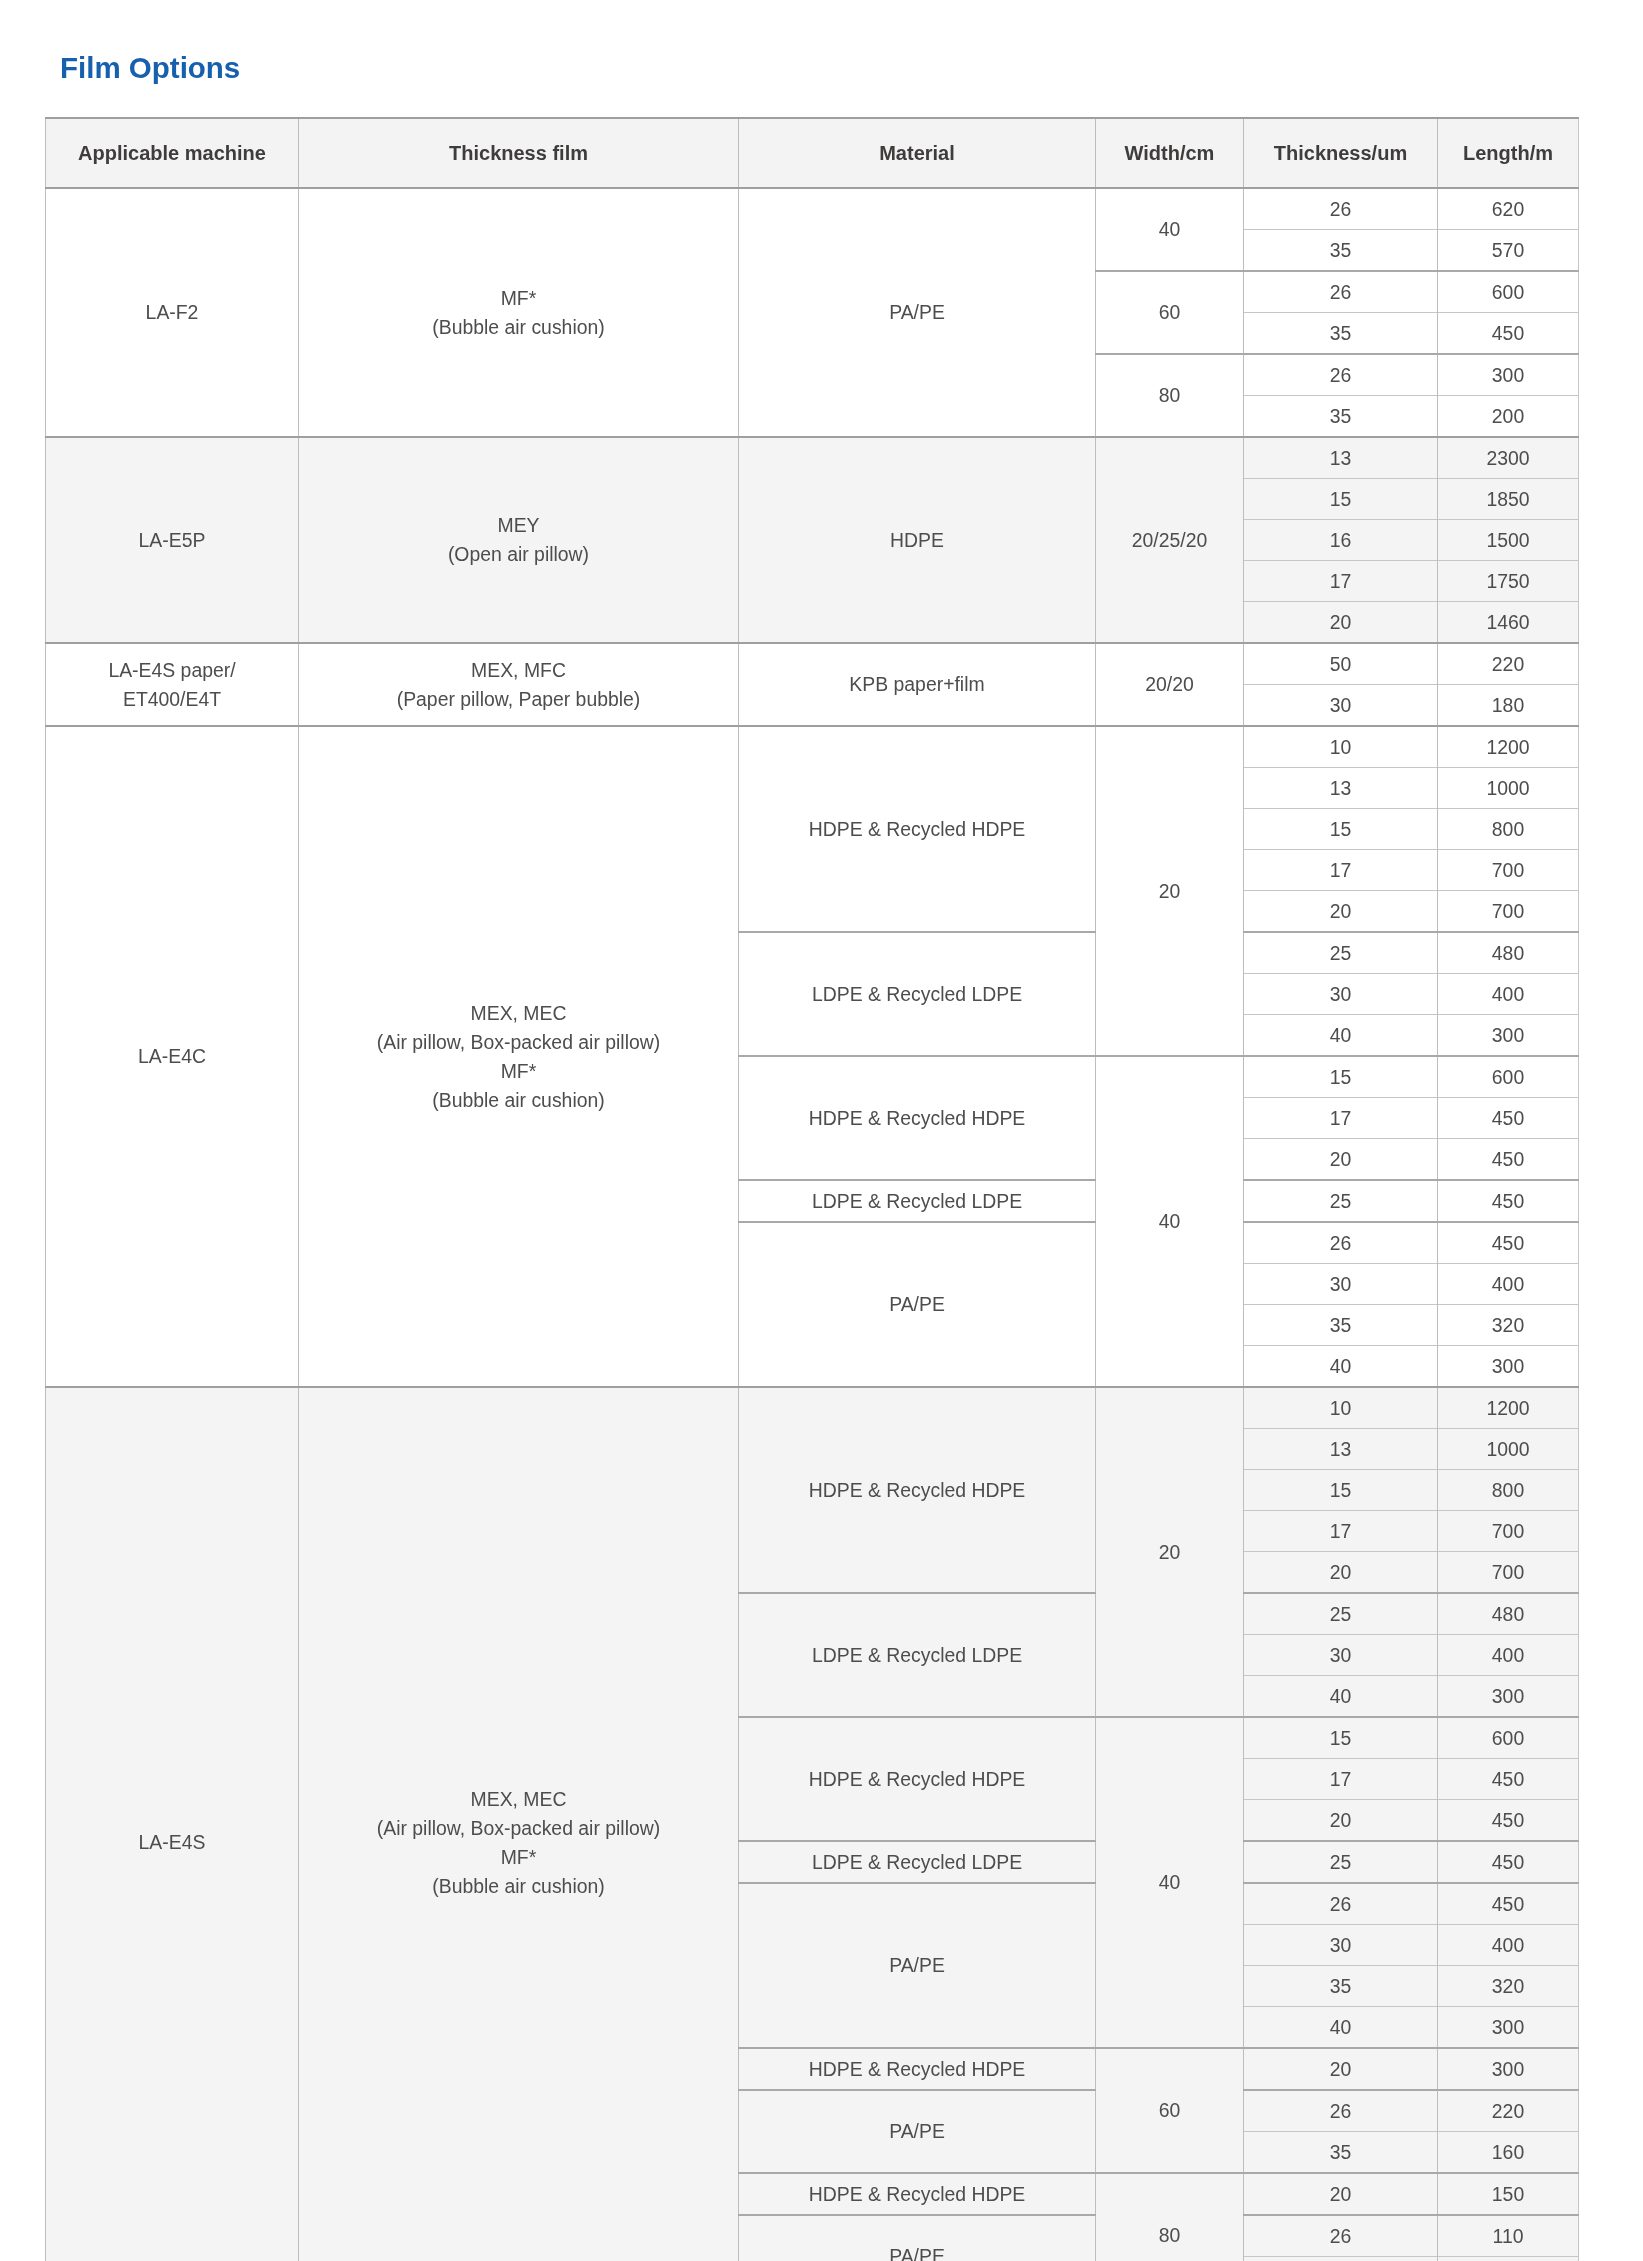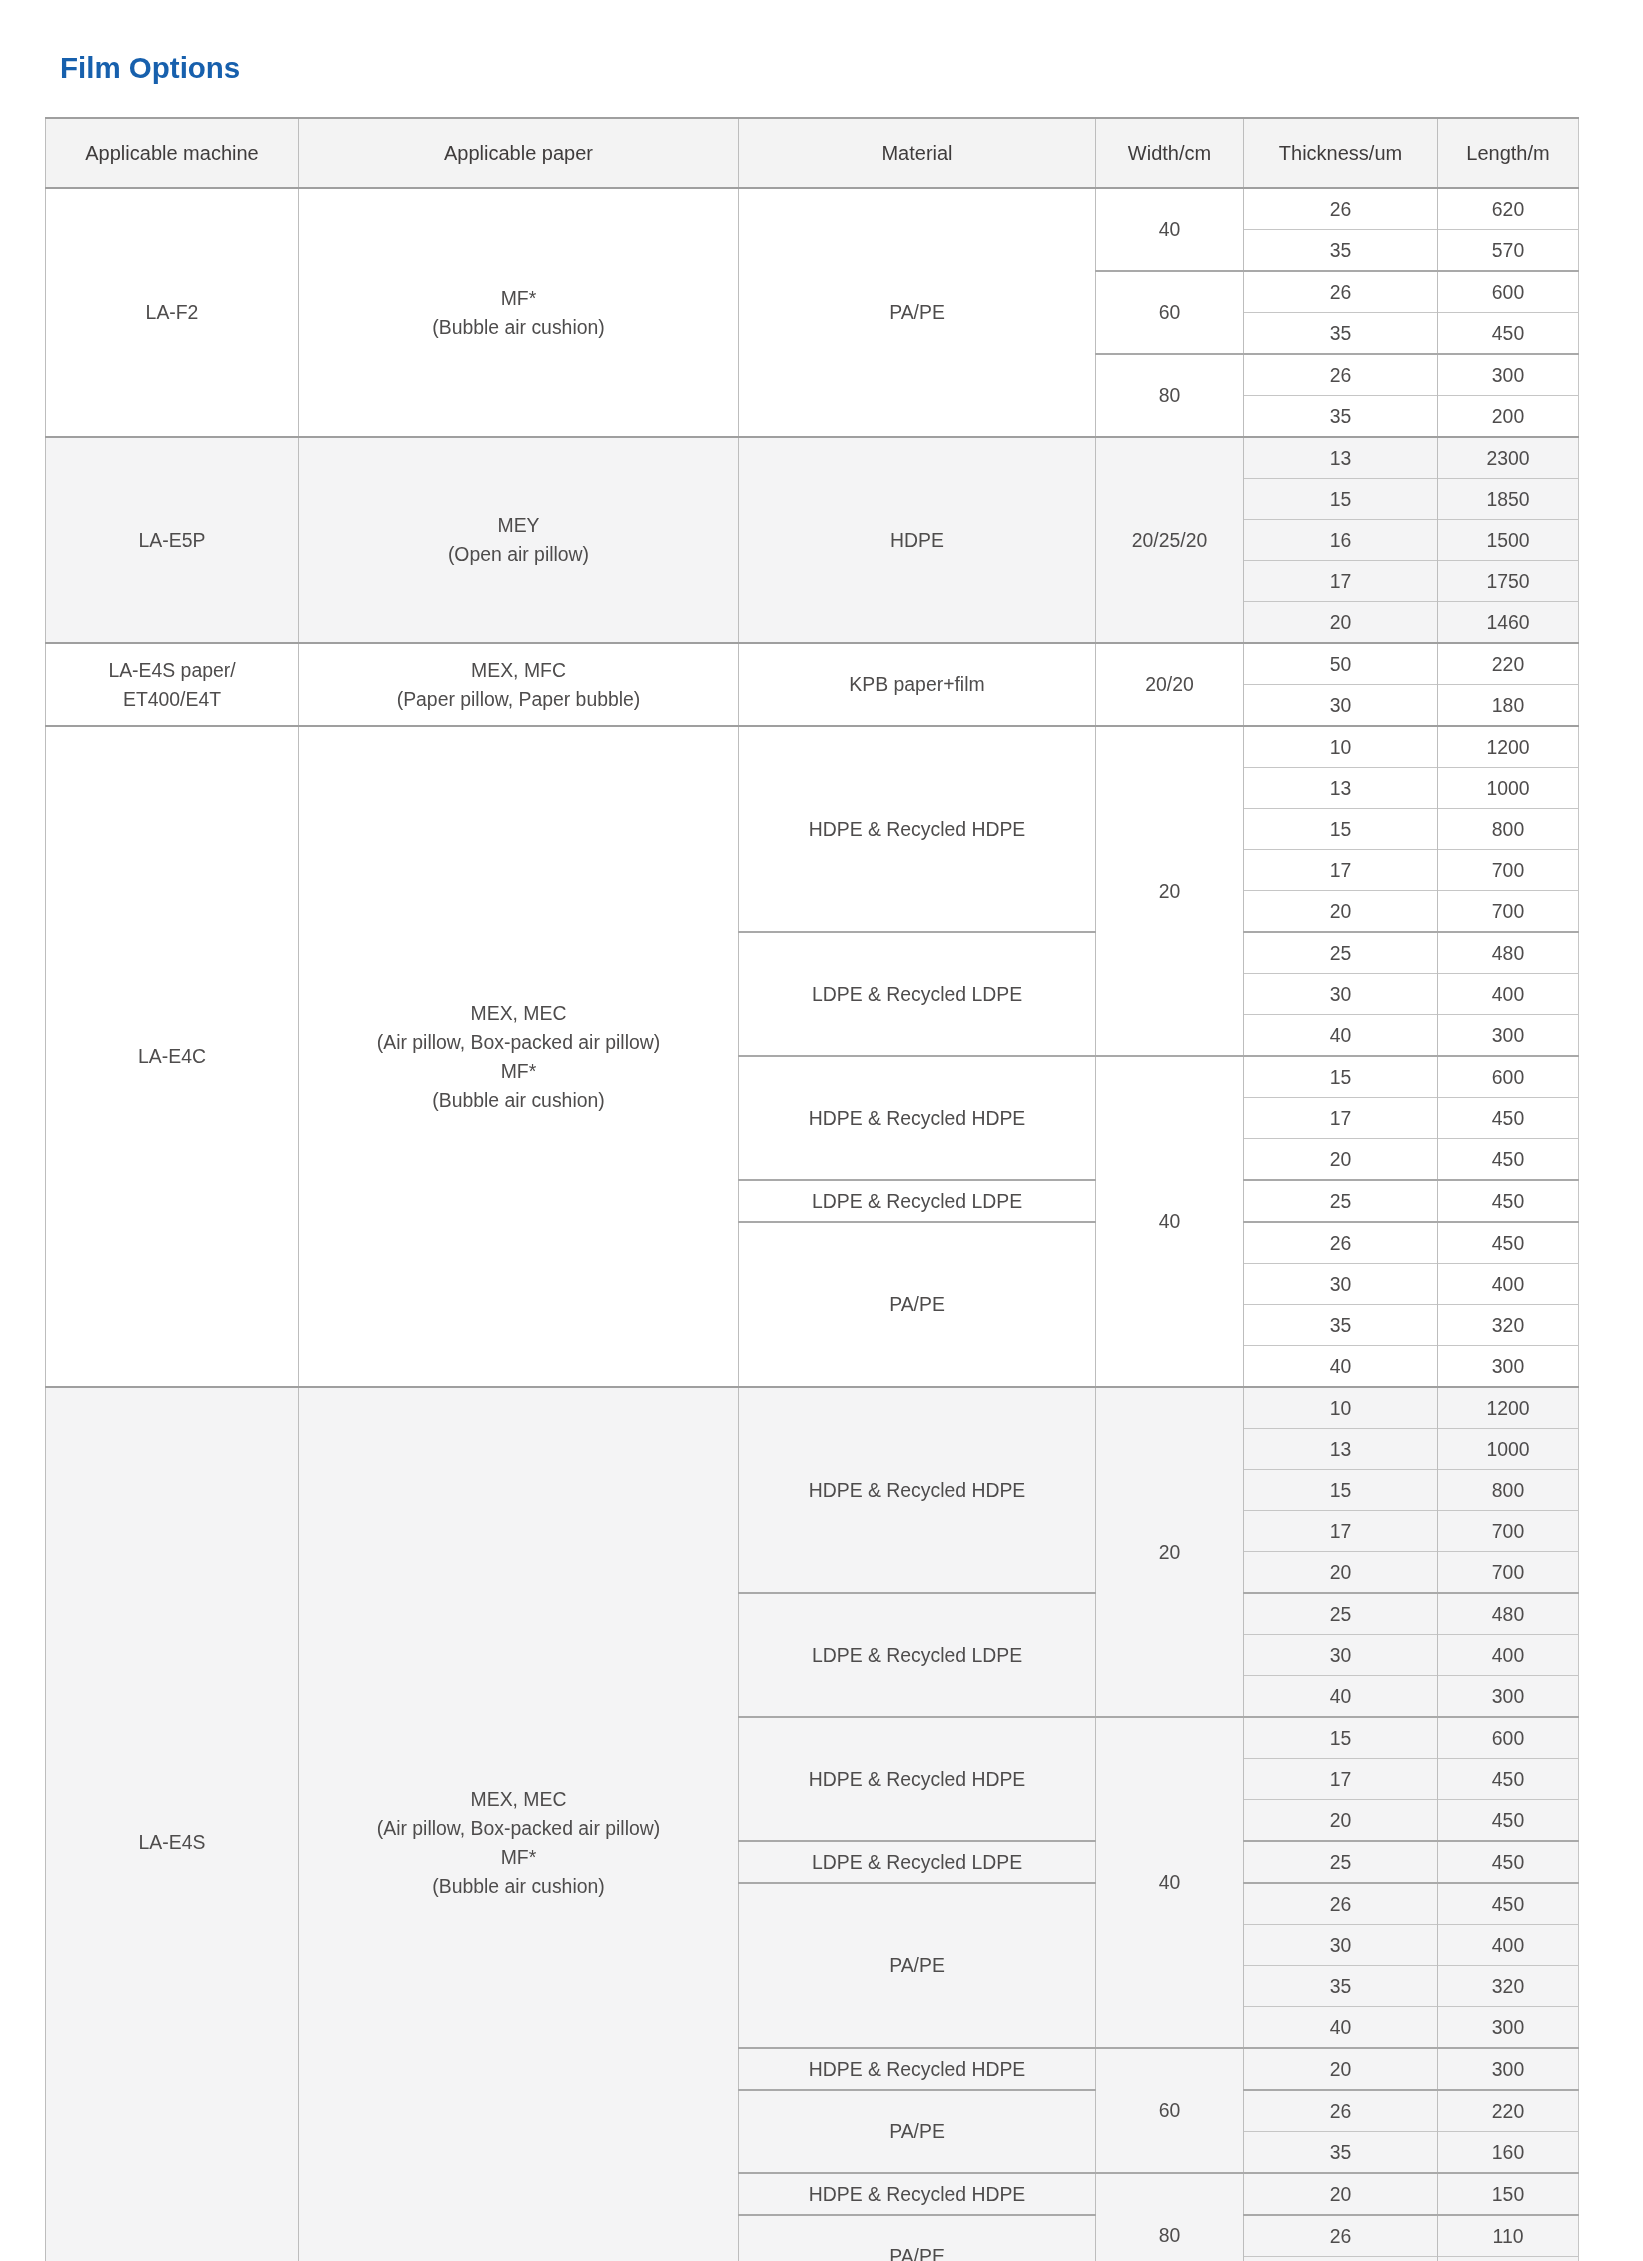--- a/index.html
+++ b/index.html
@@ -29,7 +29,7 @@
   }
   th{
     height:68px;background:#f3f3f3;
-    font-size:20px;font-weight:400;color:#3f3c3c;
+    font-size:20px;font-weight:700;color:#3f3c3c;
     border-bottom:2.2px solid #9f9f9f;
   }
   td{

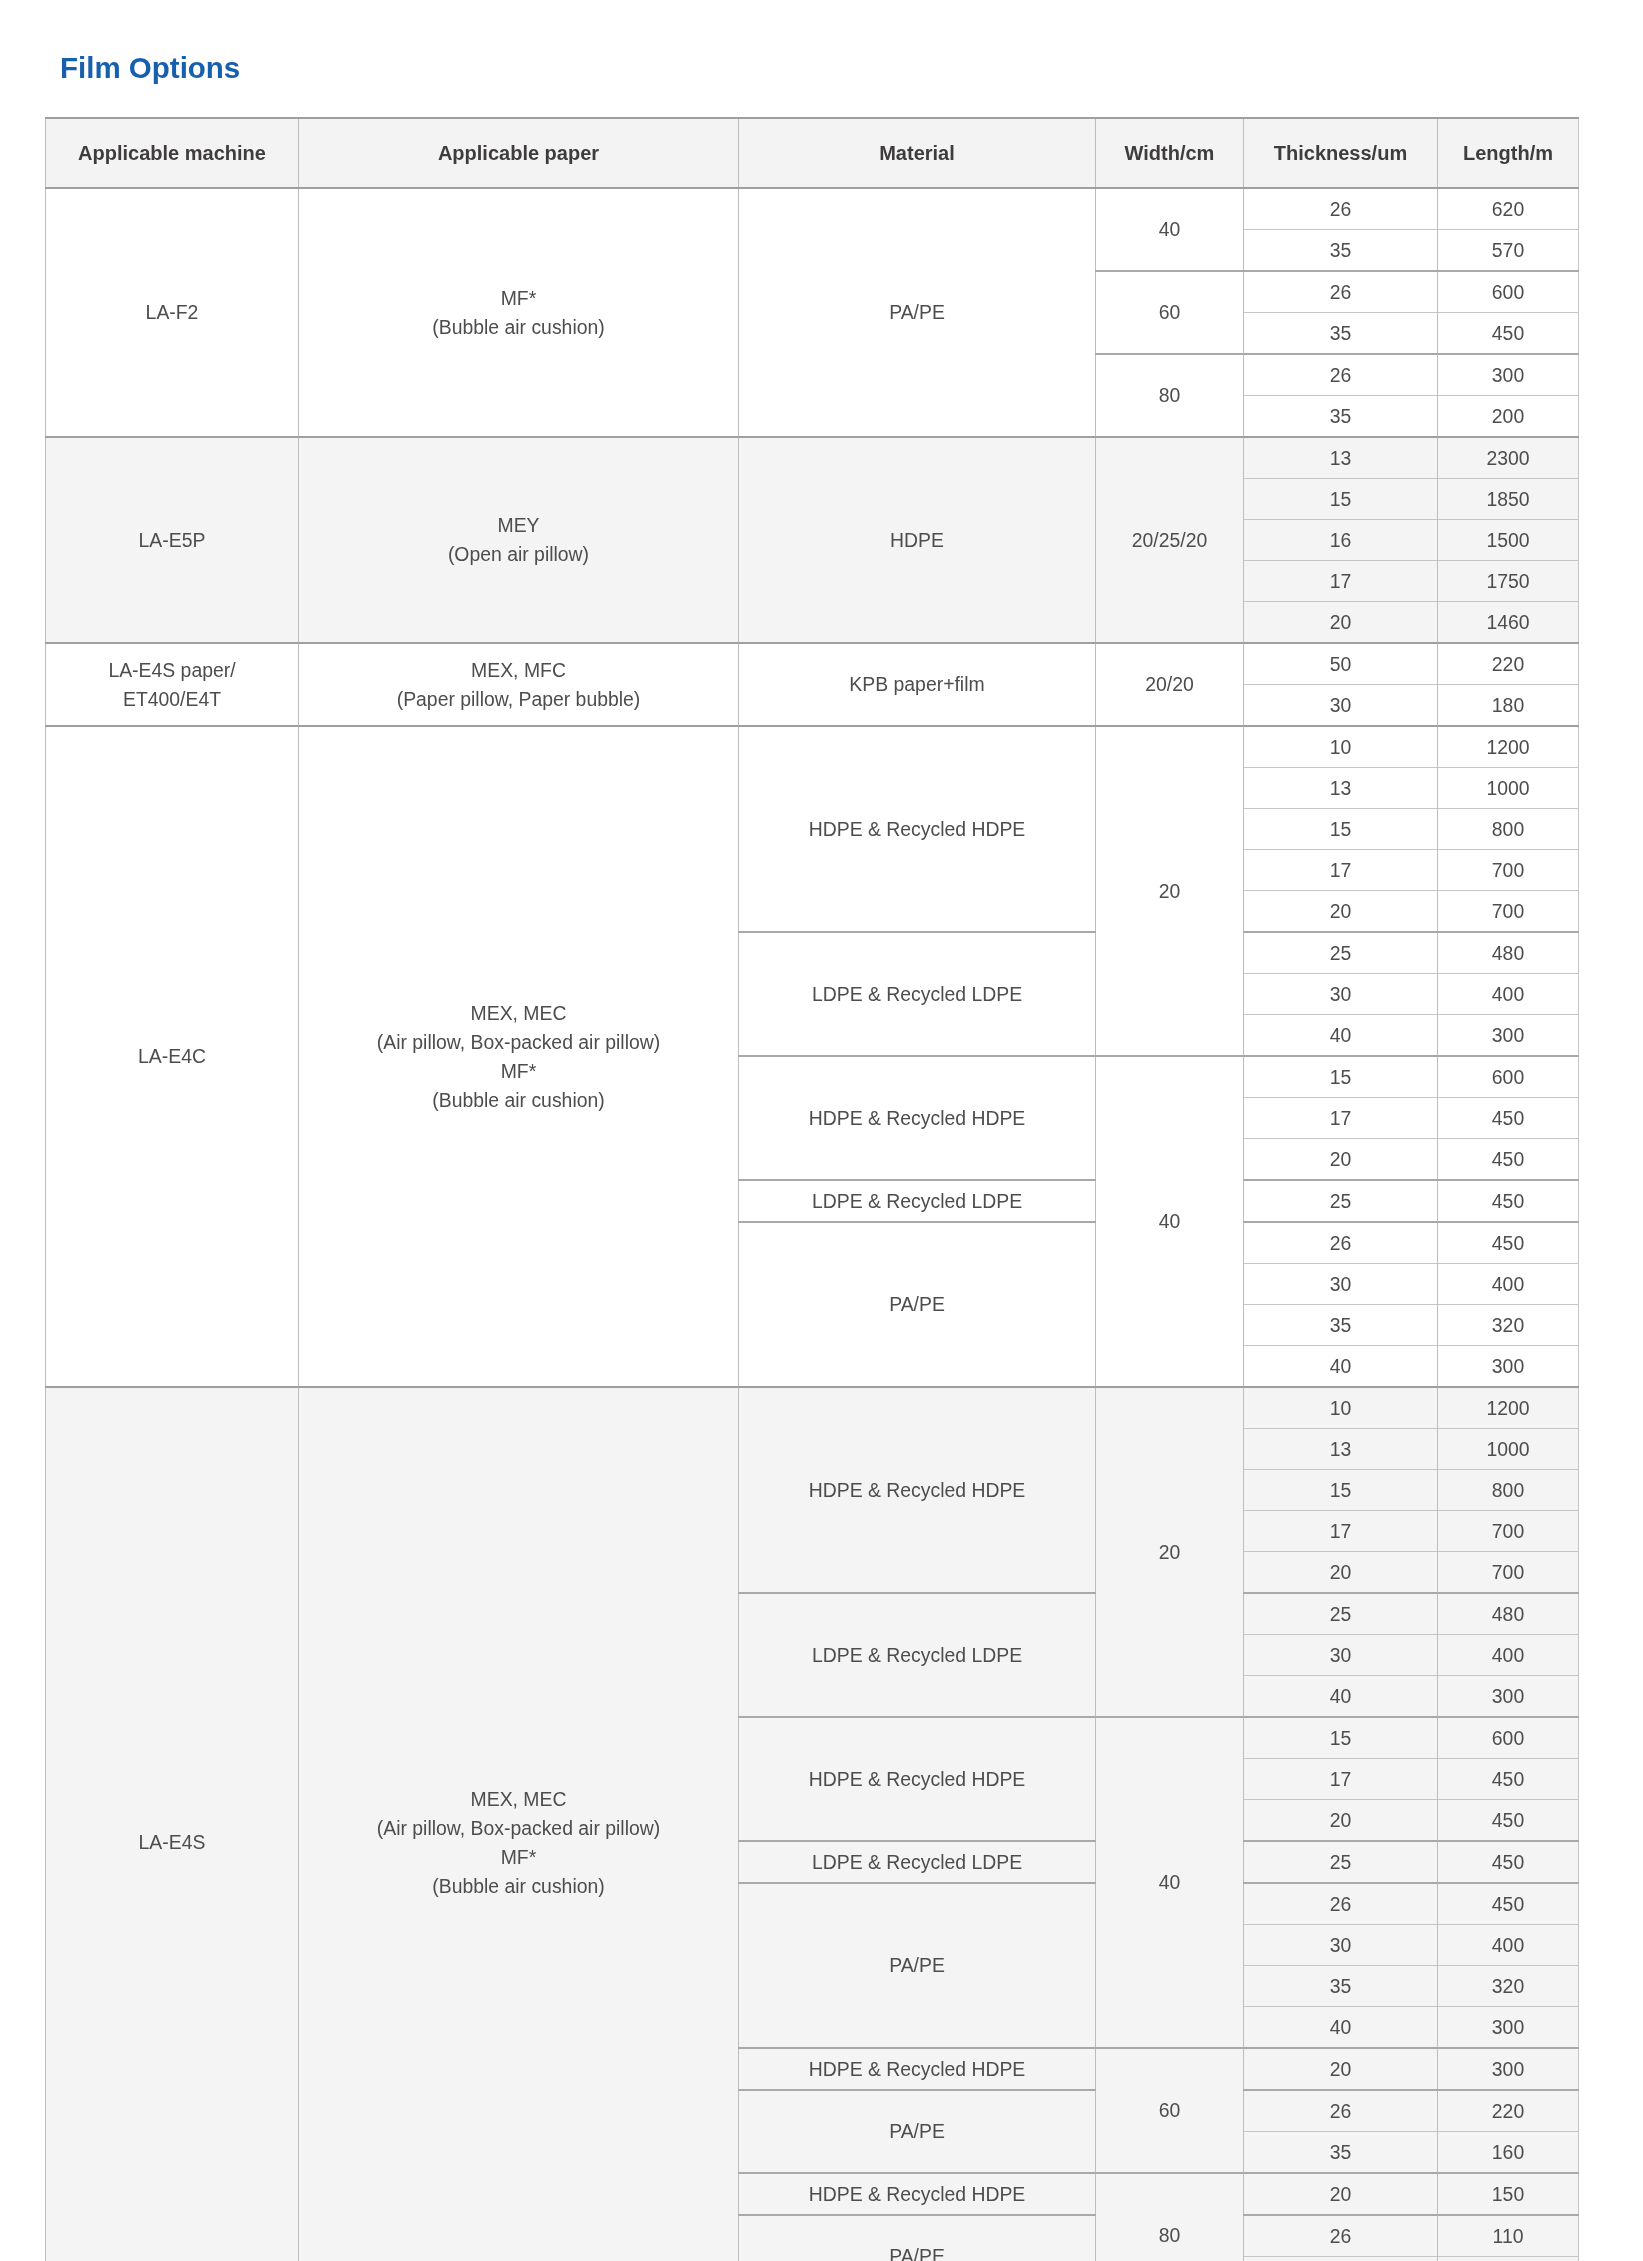--- a/index.html
+++ b/index.html
@@ -59,7 +59,7 @@
     <thead>
       <tr>
         <th>Applicable machine</th>
-        <th>Applicable paper</th>
+        <th>Thickness film</th>
         <th>Material</th>
         <th>Width/cm</th>
         <th>Thickness/um</th>

